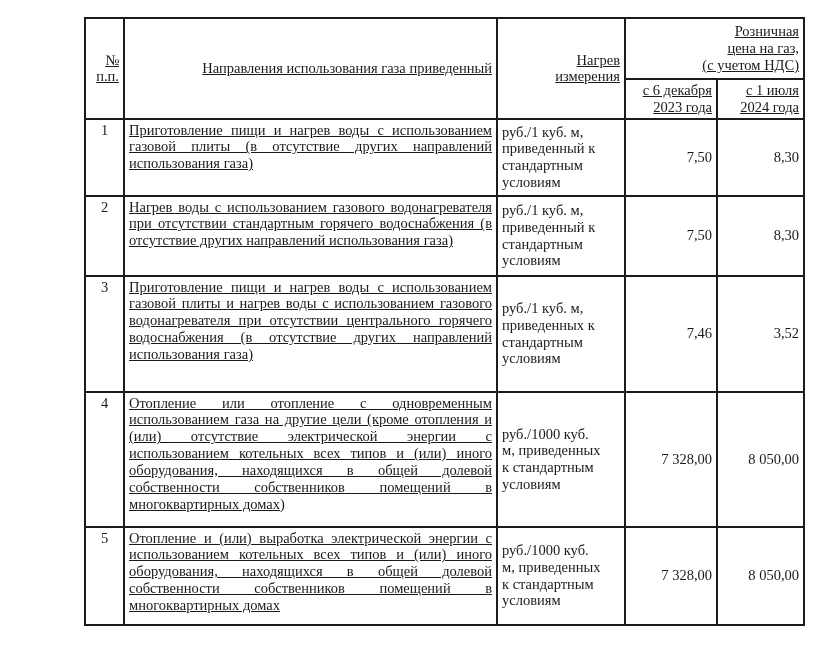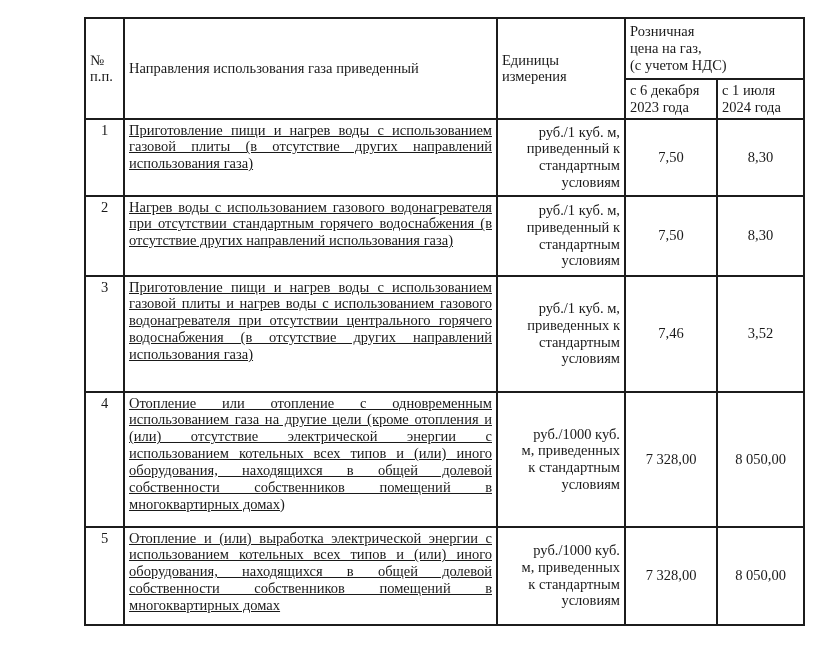--- a/index.html
+++ b/index.html
@@ -36,9 +36,10 @@
     color: #1a1a1a;
   }
   th.hdr {
-    text-align: left;
+    text-align: right;
     vertical-align: middle;
     white-space: pre-line;
+    text-decoration: underline;
   }
   td.cell-num {
     text-align: center;

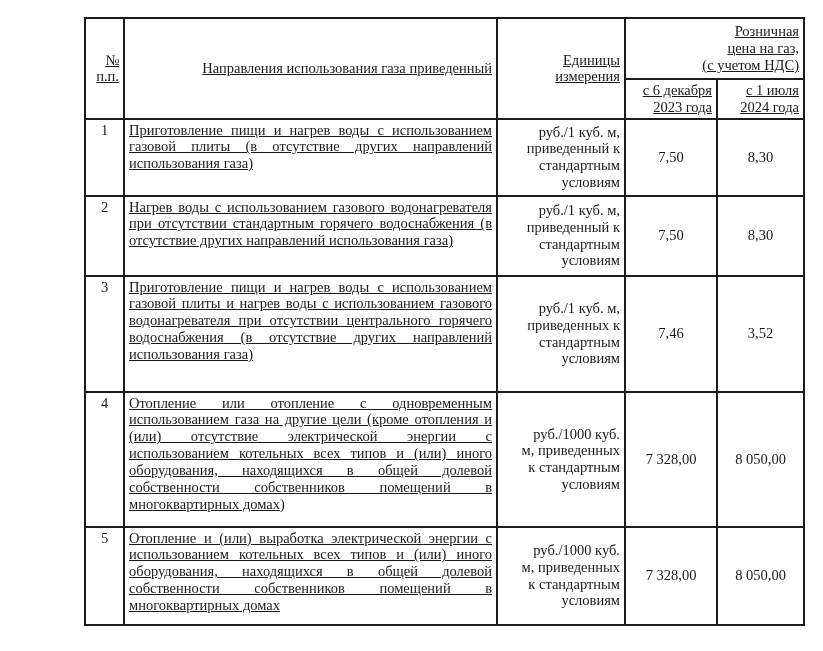--- a/index.html
+++ b/index.html
@@ -87,7 +87,7 @@
         <th class="hdr" rowspan="2">№
 п.п.</th>
         <th class="hdr" rowspan="2">Направления использования газа приведенный</th>
-        <th class="hdr" rowspan="2">Единицы
+        <th class="hdr" rowspan="2">Нагрев
 измерения</th>
         <th class="hdr" colspan="2">Розничная
 цена на газ,

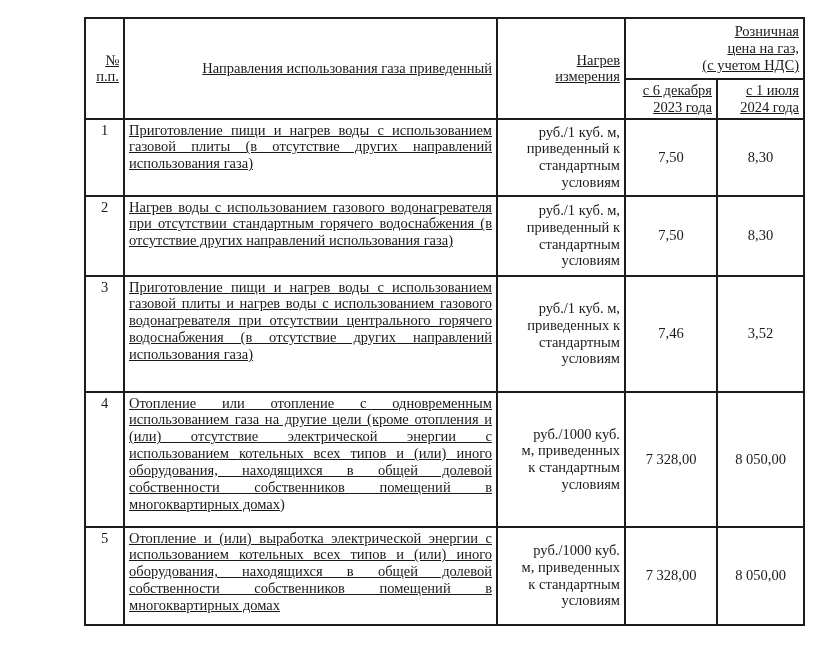--- a/index.html
+++ b/index.html
@@ -53,7 +53,7 @@
     text-decoration: underline;
   }
   td.cell-units {
-    text-align: right;
+    text-align: left;
     vertical-align: middle;
     white-space: pre-line;
   }

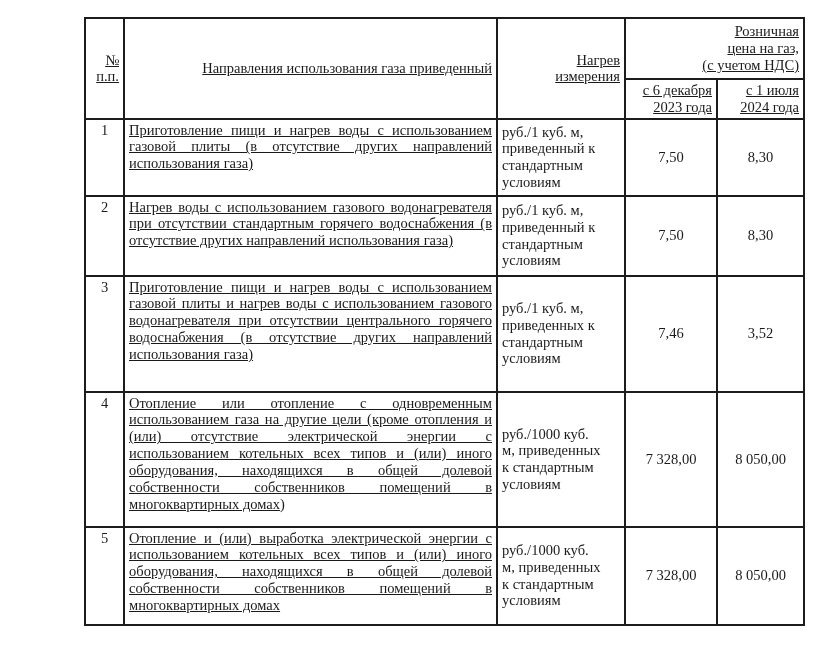--- a/index.html
+++ b/index.html
@@ -58,7 +58,7 @@
     white-space: pre-line;
   }
   td.cell-price {
-    text-align: center;
+    text-align: right;
     vertical-align: middle;
     white-space: nowrap;
   }

